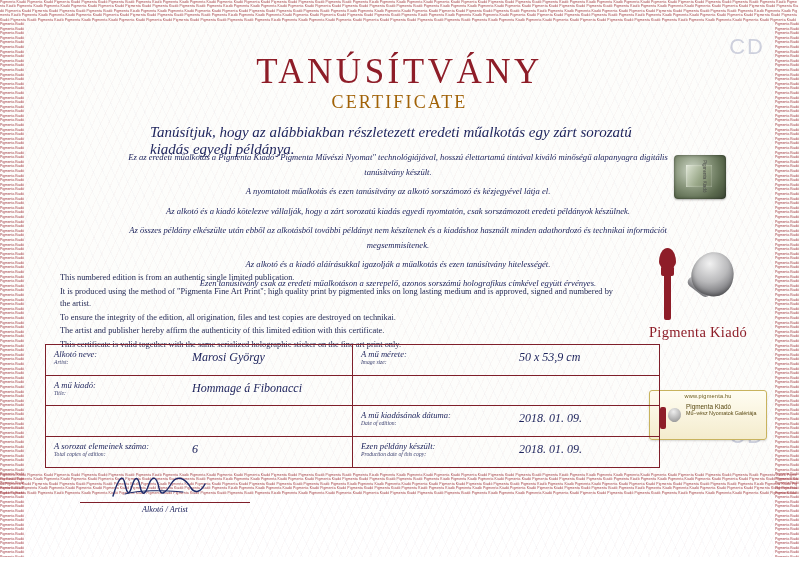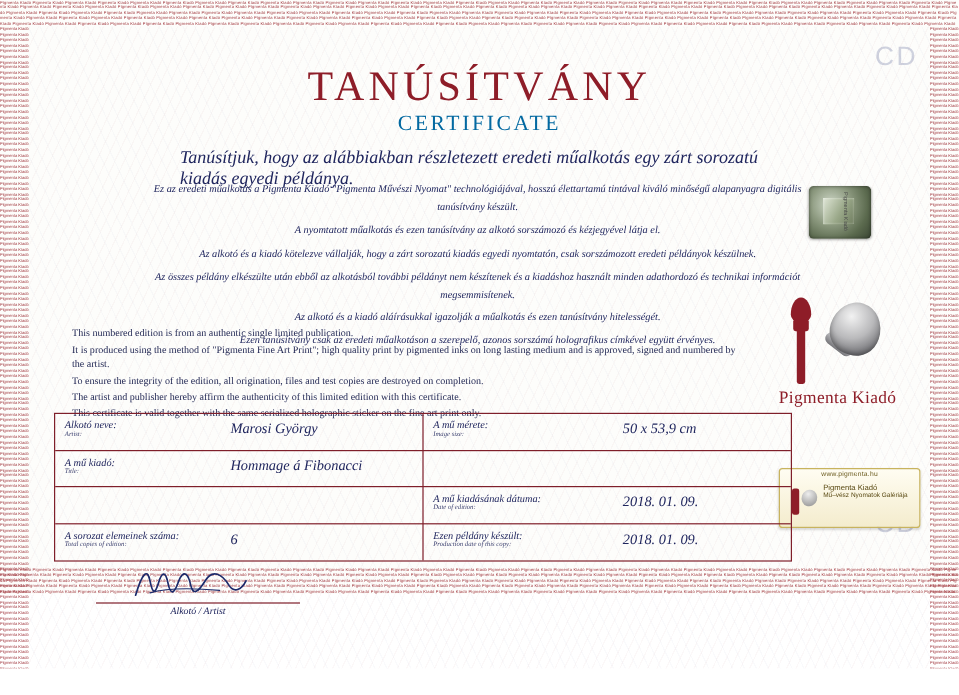--- a/index.html
+++ b/index.html
@@ -96,7 +96,7 @@
     text-align: center;
     font-size: 18px;
     letter-spacing: 2.2px;
-    color: #0369a1;
+    color: #a16207;
     font-family: "Liberation Serif", serif;
   }
 

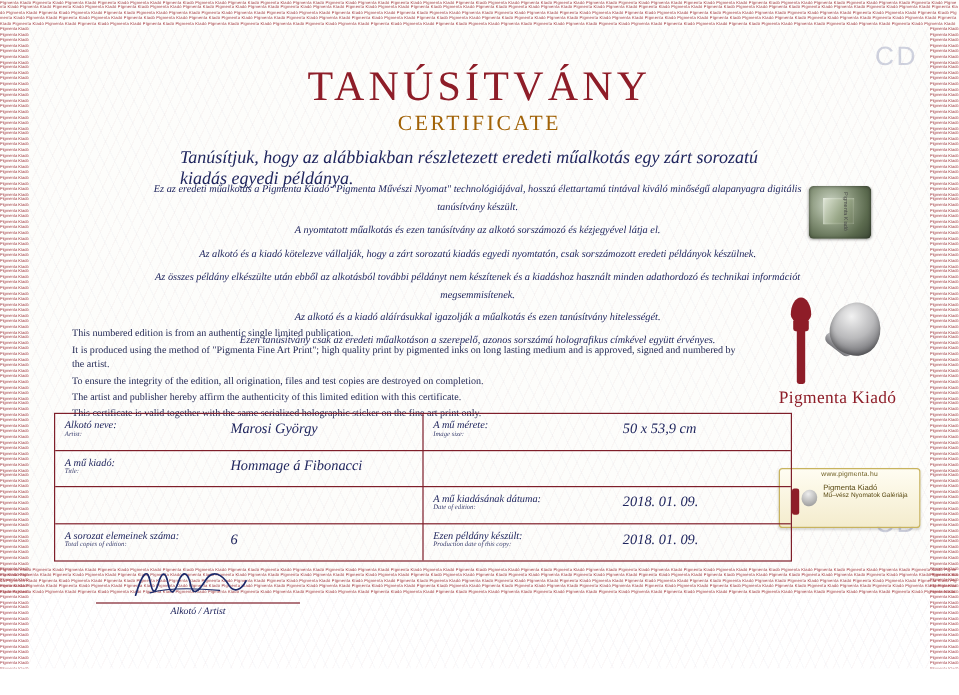--- a/index.html
+++ b/index.html
@@ -417,7 +417,7 @@
   <div class="en-block">
     <p>This numbered edition is from an authentic single limited publication.</p>
     <p>It is produced using the method of "Pigmenta Fine Art Print"; high quality print by pigmented inks on long lasting medium and is approved, signed and numbered by the artist.</p>
-    <p>To ensure the integrity of the edition, all origination, files and test copies are destroyed on completion.</p>
+    <p>To ensure the integrity of the edition, all origination, files and test copies are destroyed on technikai.</p>
     <p>The artist and publisher hereby affirm the authenticity of this limited edition with this certificate.</p>
     <p>This certificate is valid together with the same serialized holographic sticker on the fine art print only.</p>
   </div>

